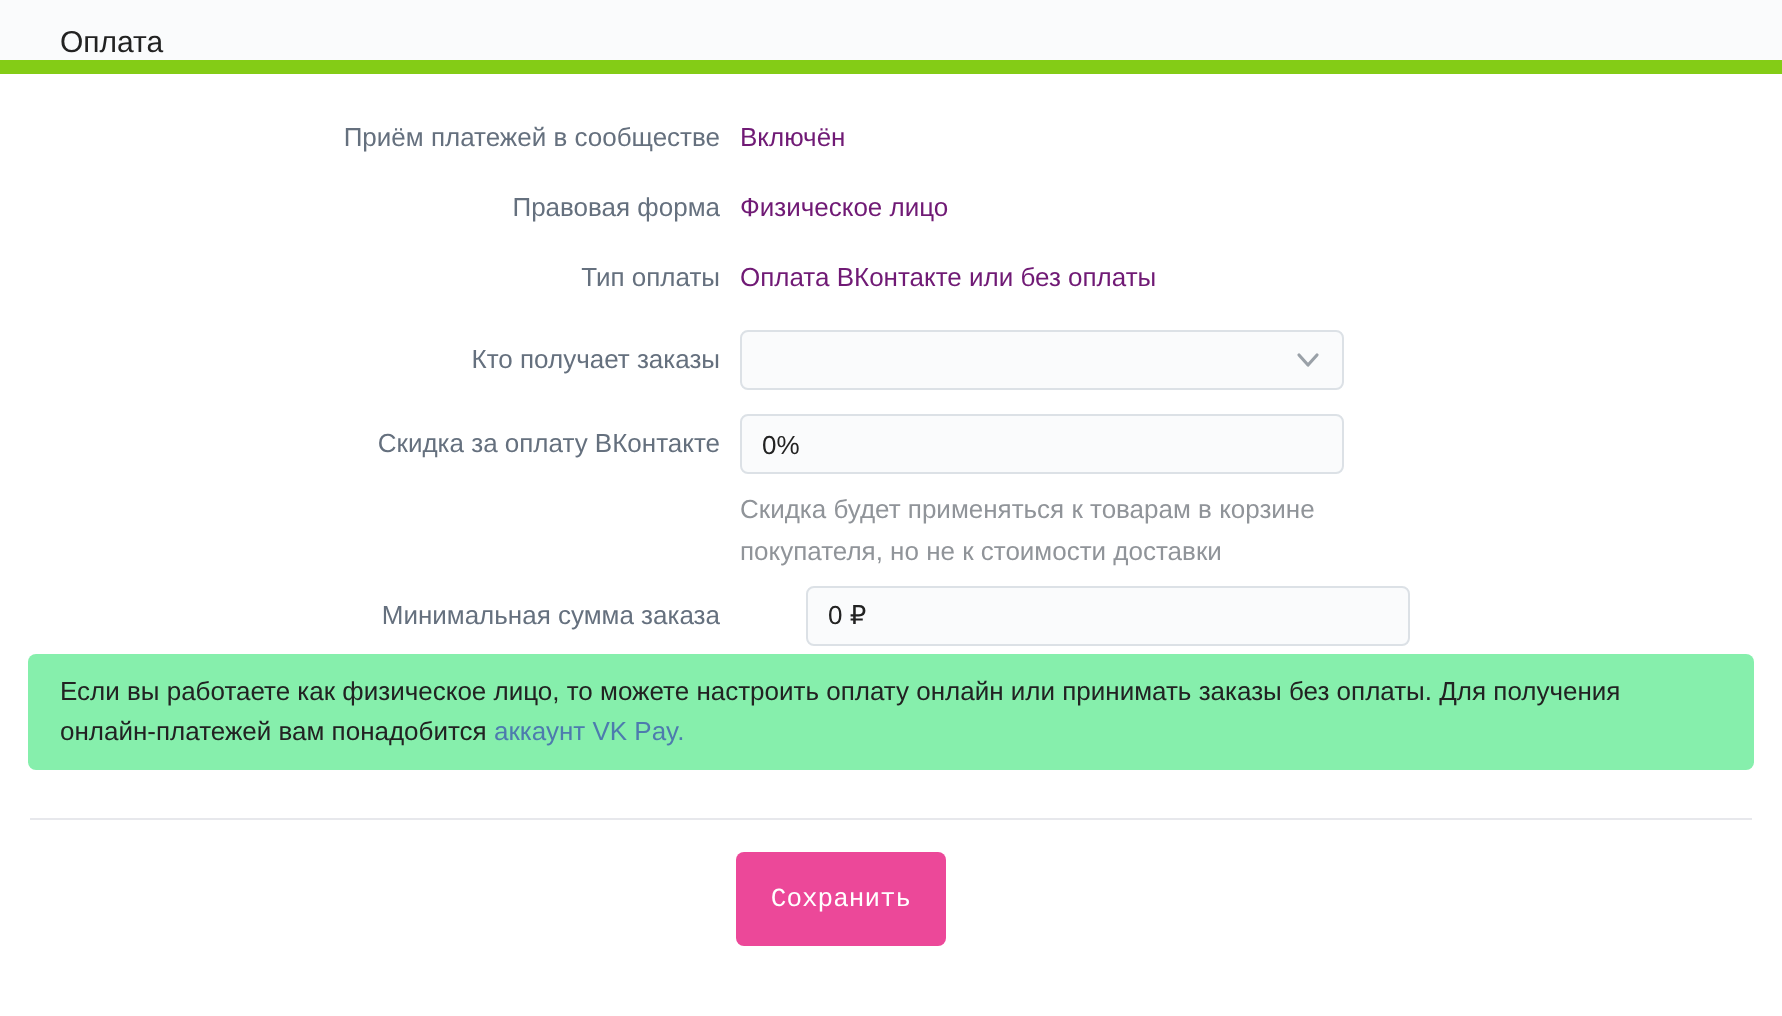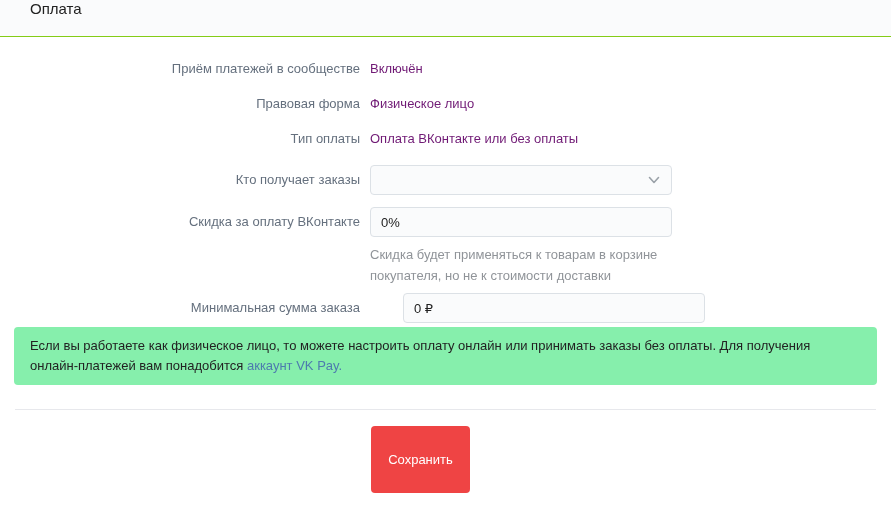--- a/index.html
+++ b/index.html
@@ -15,9 +15,9 @@
   .page-header {
     height: 37px;
     background: #fafbfc;
-    border-bottom: 1px solid #84cc16;
+    border-bottom: 7px solid #84cc16;
     display: flex;
-    align-items: flex-start;
+    align-items: flex-end;
     padding: 0 25px 0 30px;
   }
   .page-title {

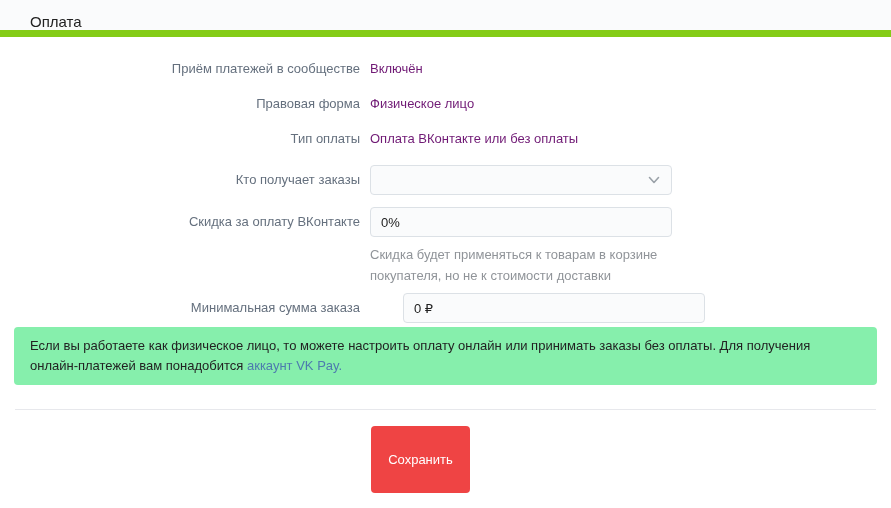--- a/index.html
+++ b/index.html
@@ -101,12 +101,12 @@
     padding-right: 50px;
   }
   .save-button {
-    background: #ef4444;
+    background: #ec4899;
     color: #fff;
     border: none;
     border-radius: 4px;
-    padding: 26px 17px;
-    font-family: Liberation Sans, sans-serif;
+    padding: 16px 17px;
+    font-family: Liberation Mono, monospace;
     font-size: 13px;
     line-height: 15px;
     cursor: pointer;

